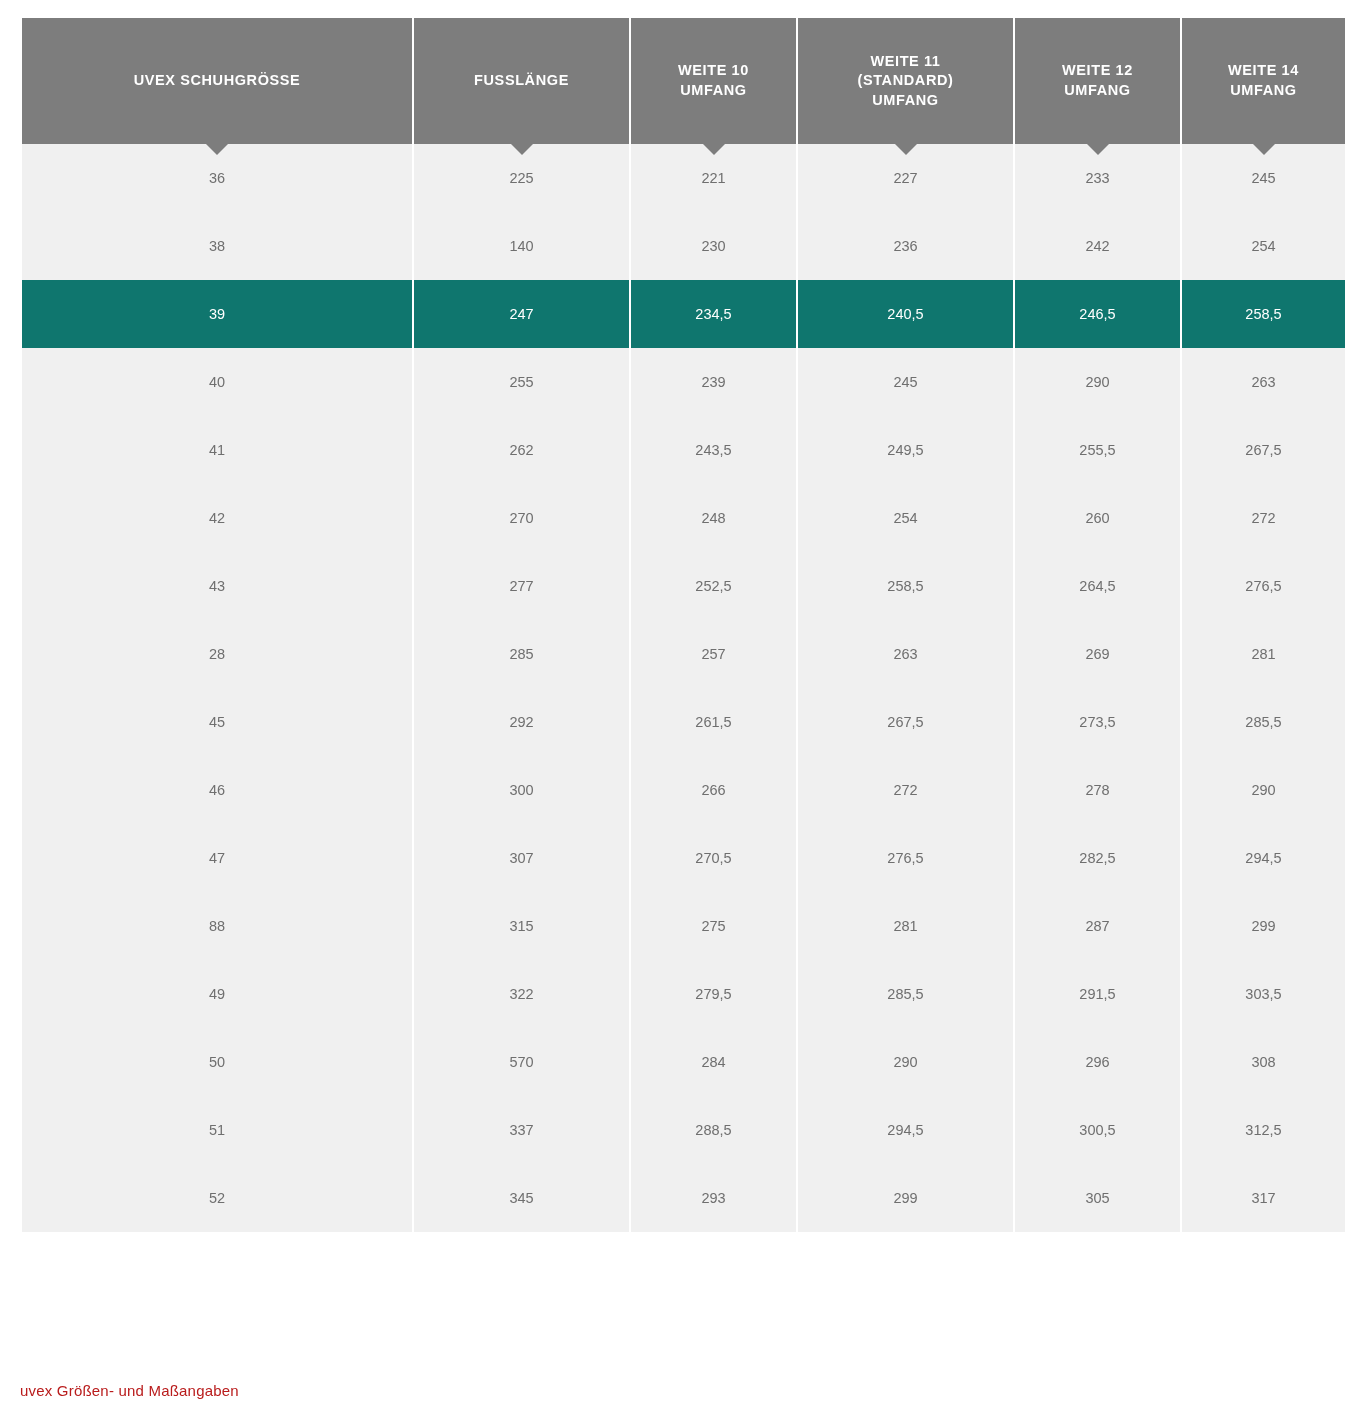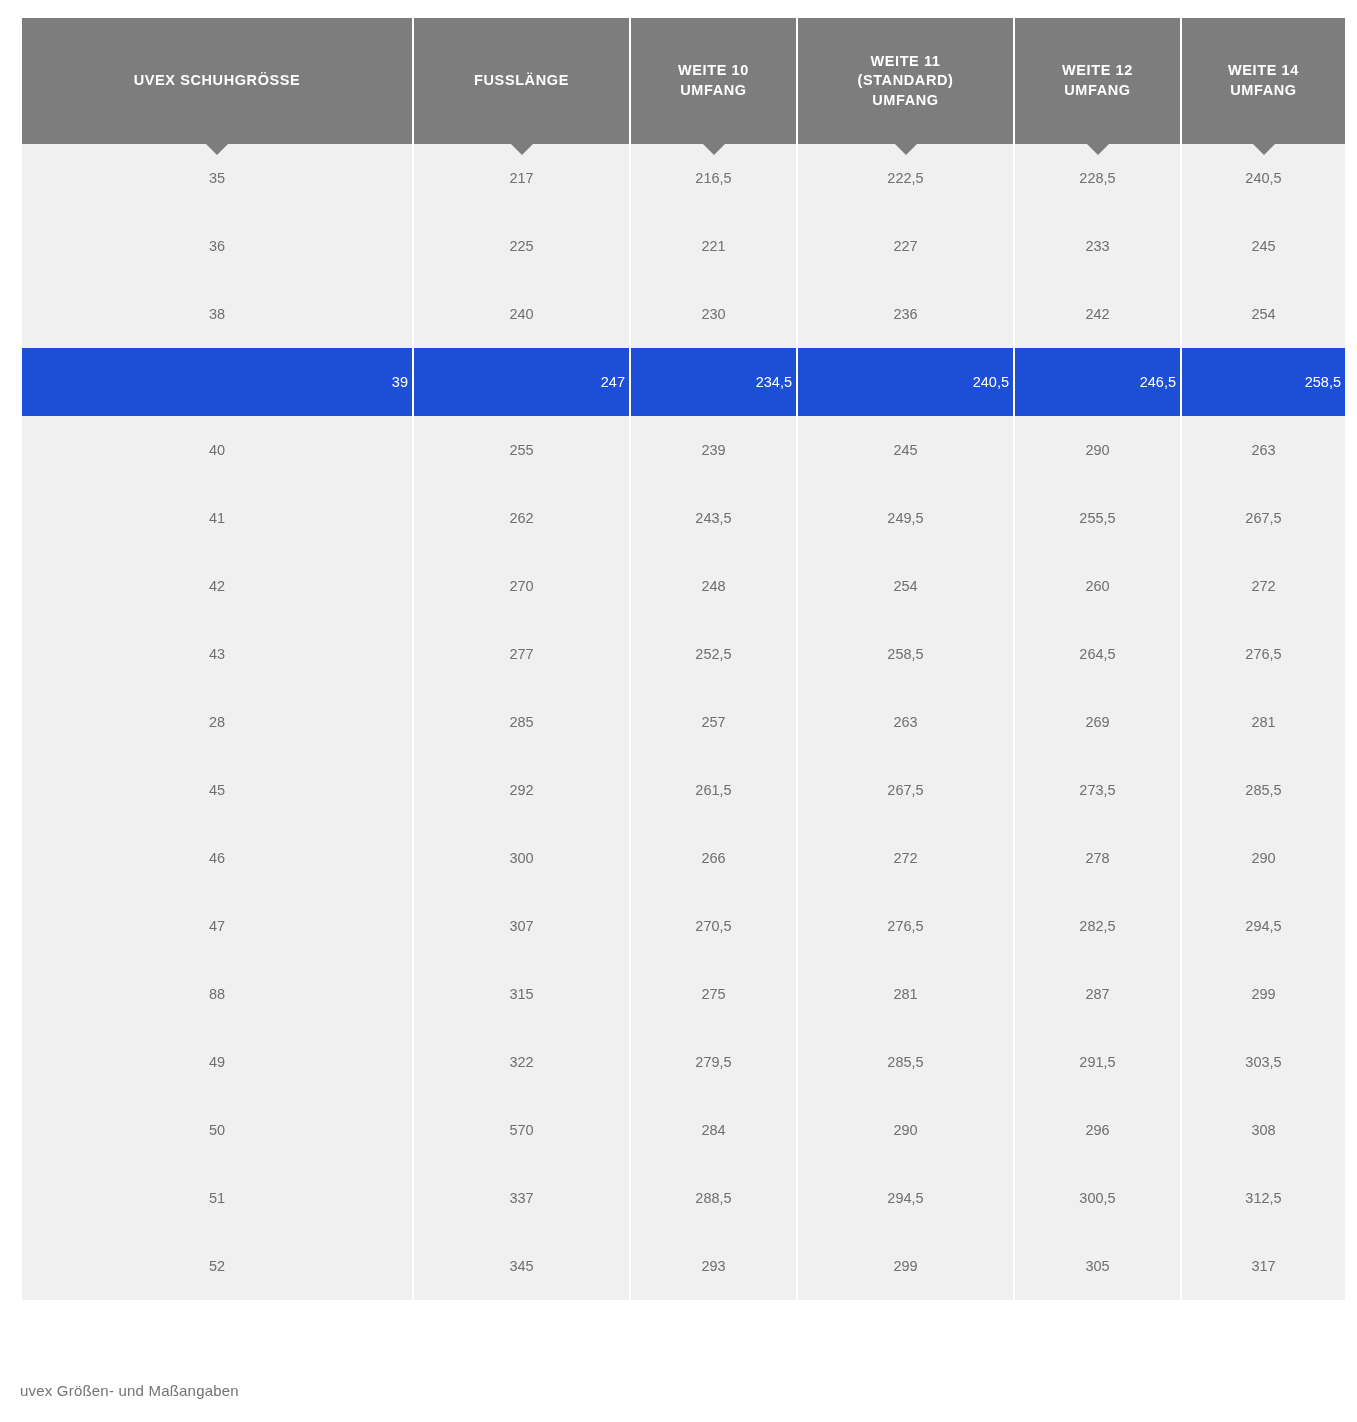--- a/index.html
+++ b/index.html
@@ -116,14 +116,6 @@
       </thead>
       <tbody>
           <tr>
-            <td>35</td>
-            <td>217</td>
-            <td>216,5</td>
-            <td>222,5</td>
-            <td>228,5</td>
-            <td>240,5</td>
-          </tr>
-          <tr>
             <td>36</td>
             <td>225</td>
             <td>221</td>

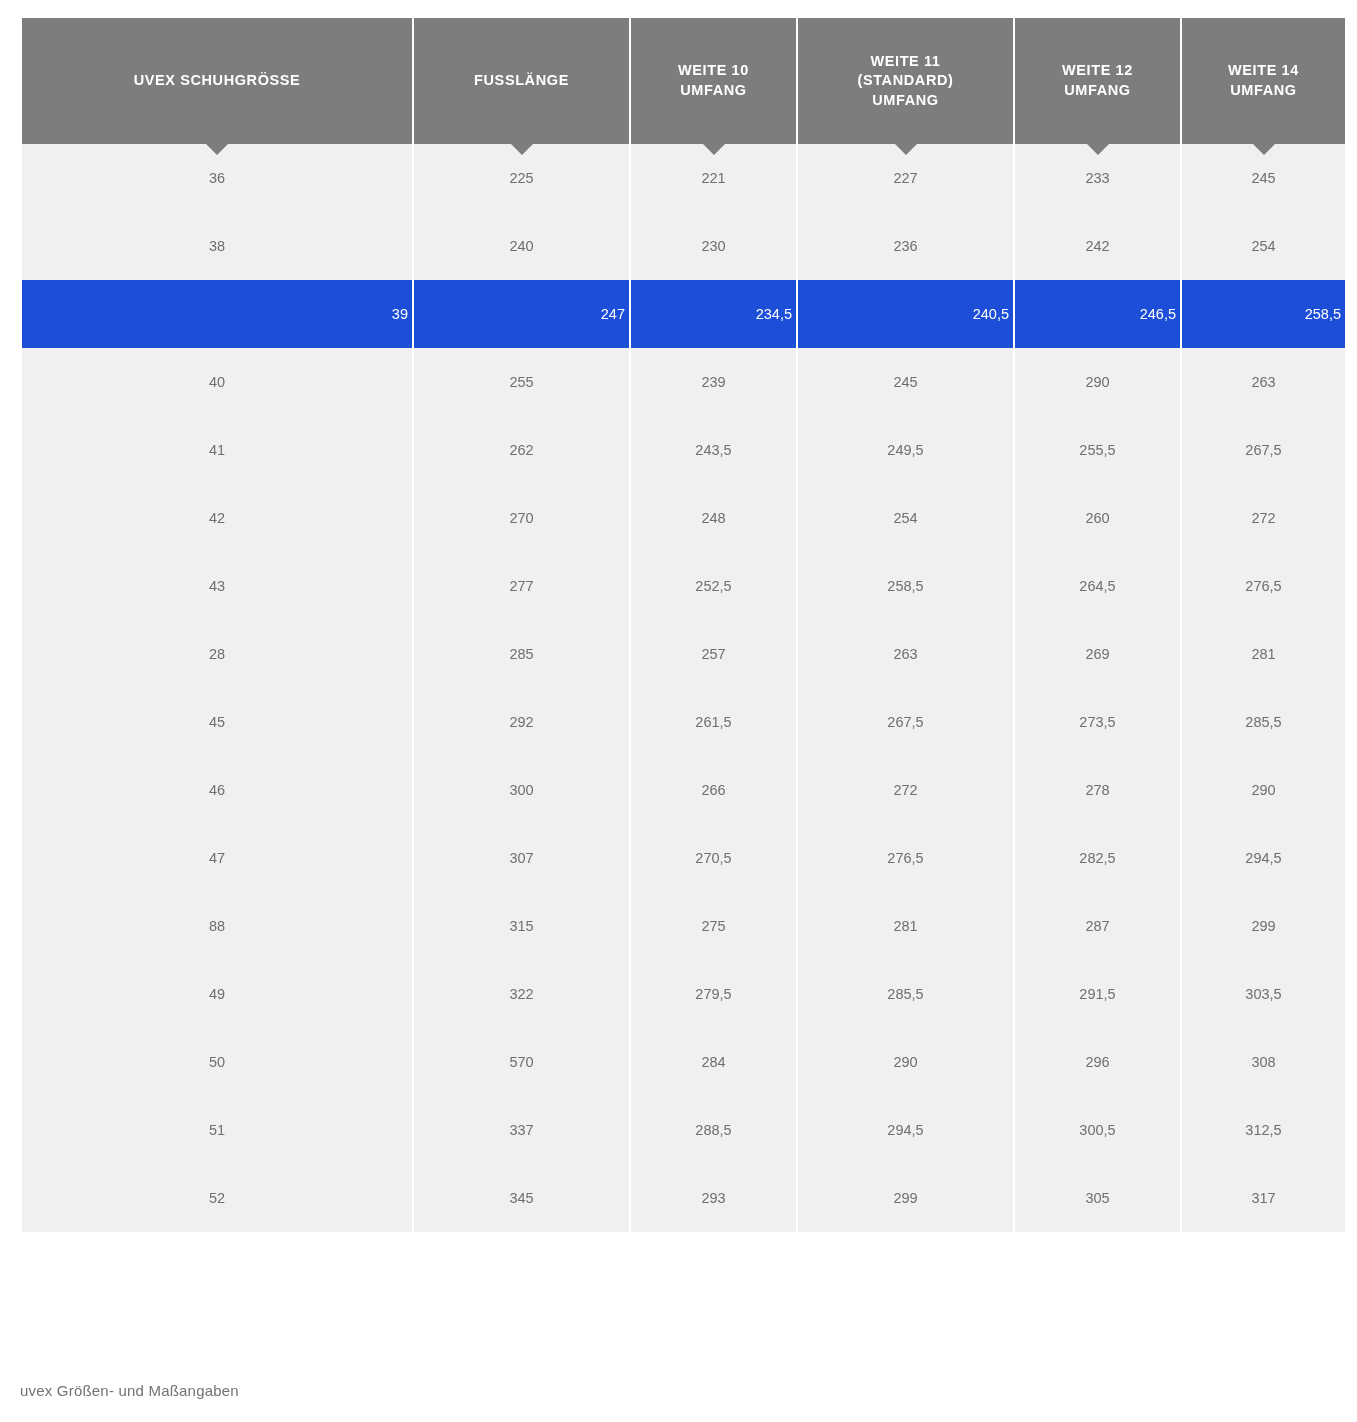--- a/index.html
+++ b/index.html
@@ -125,7 +125,7 @@
           </tr>
           <tr>
             <td>38</td>
-            <td>240</td>
+            <td>140</td>
             <td>230</td>
             <td>236</td>
             <td>242</td>

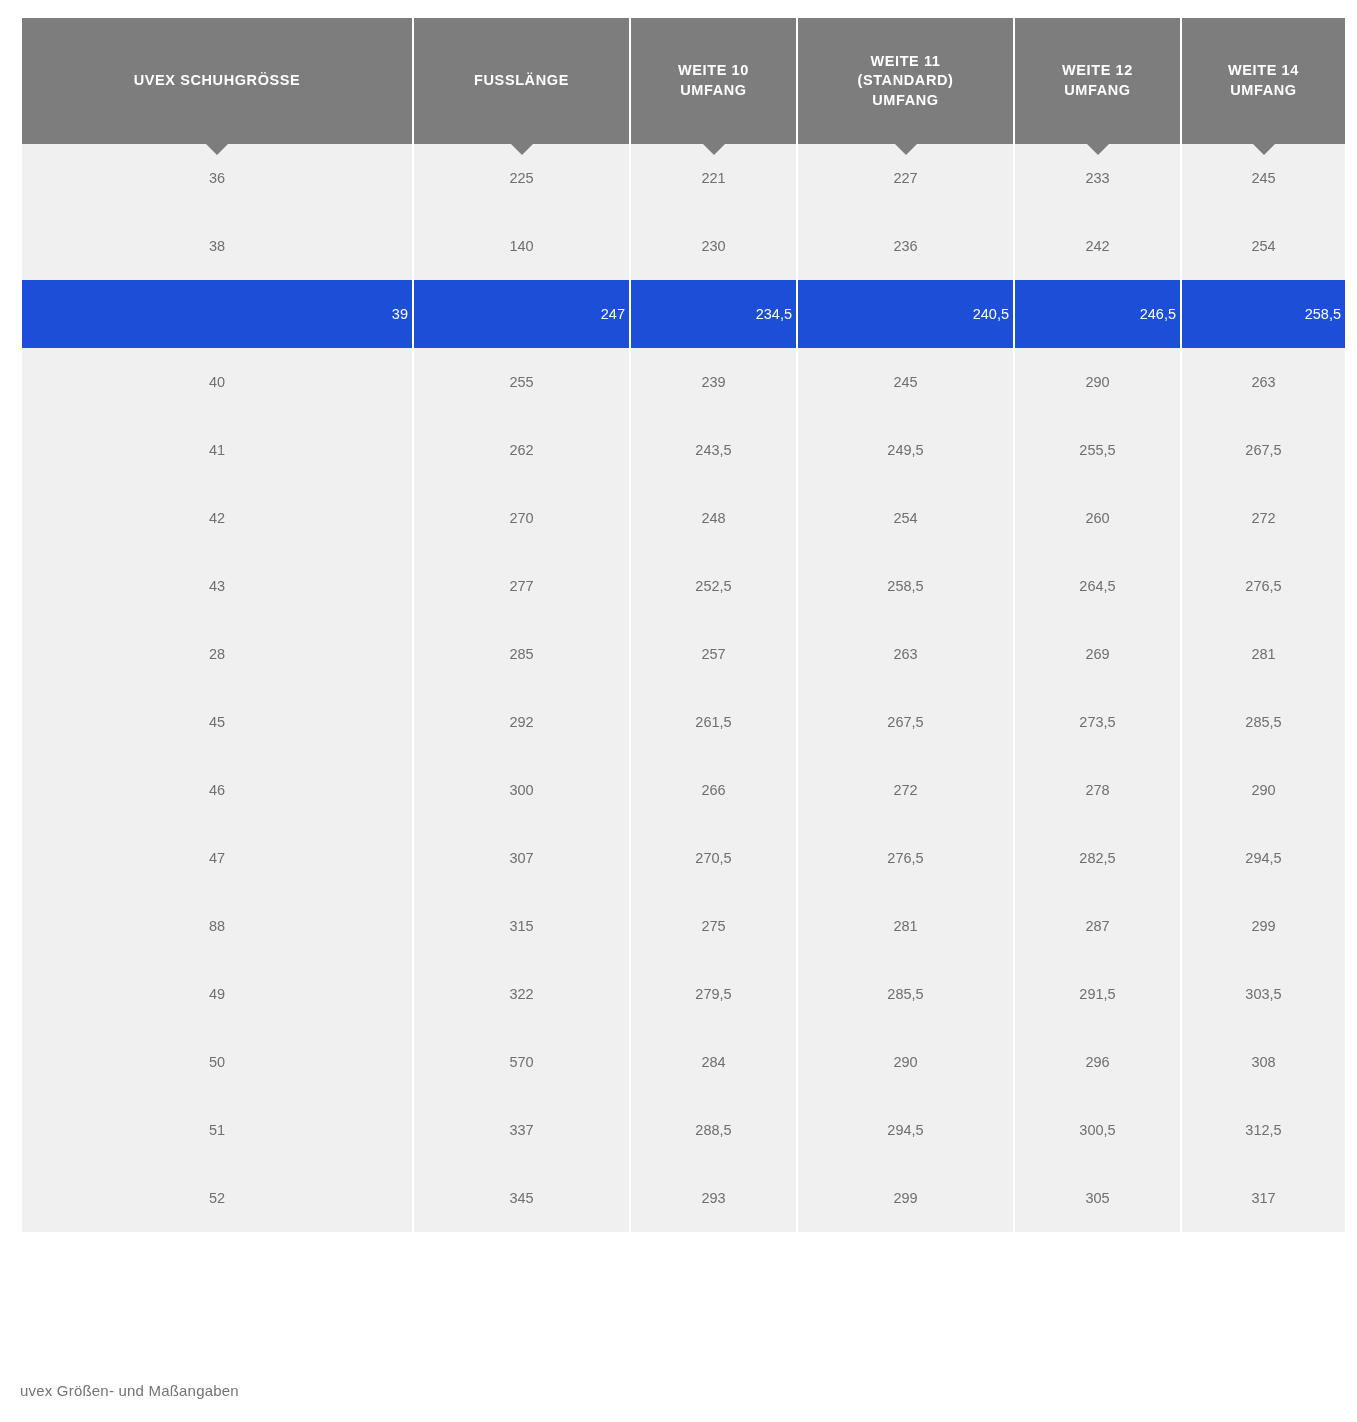--- a/index.html
+++ b/index.html
@@ -68,9 +68,8 @@
     font-weight: normal;
   }
   table.size-table tbody tr.highlight td {
-    background: #1d4ed8;
+    background: #0f766e;
     color: #ffffff;
-    text-align: right;
   }
   .col-size { width: 390px; }
   .col-len  { width: 215px; }

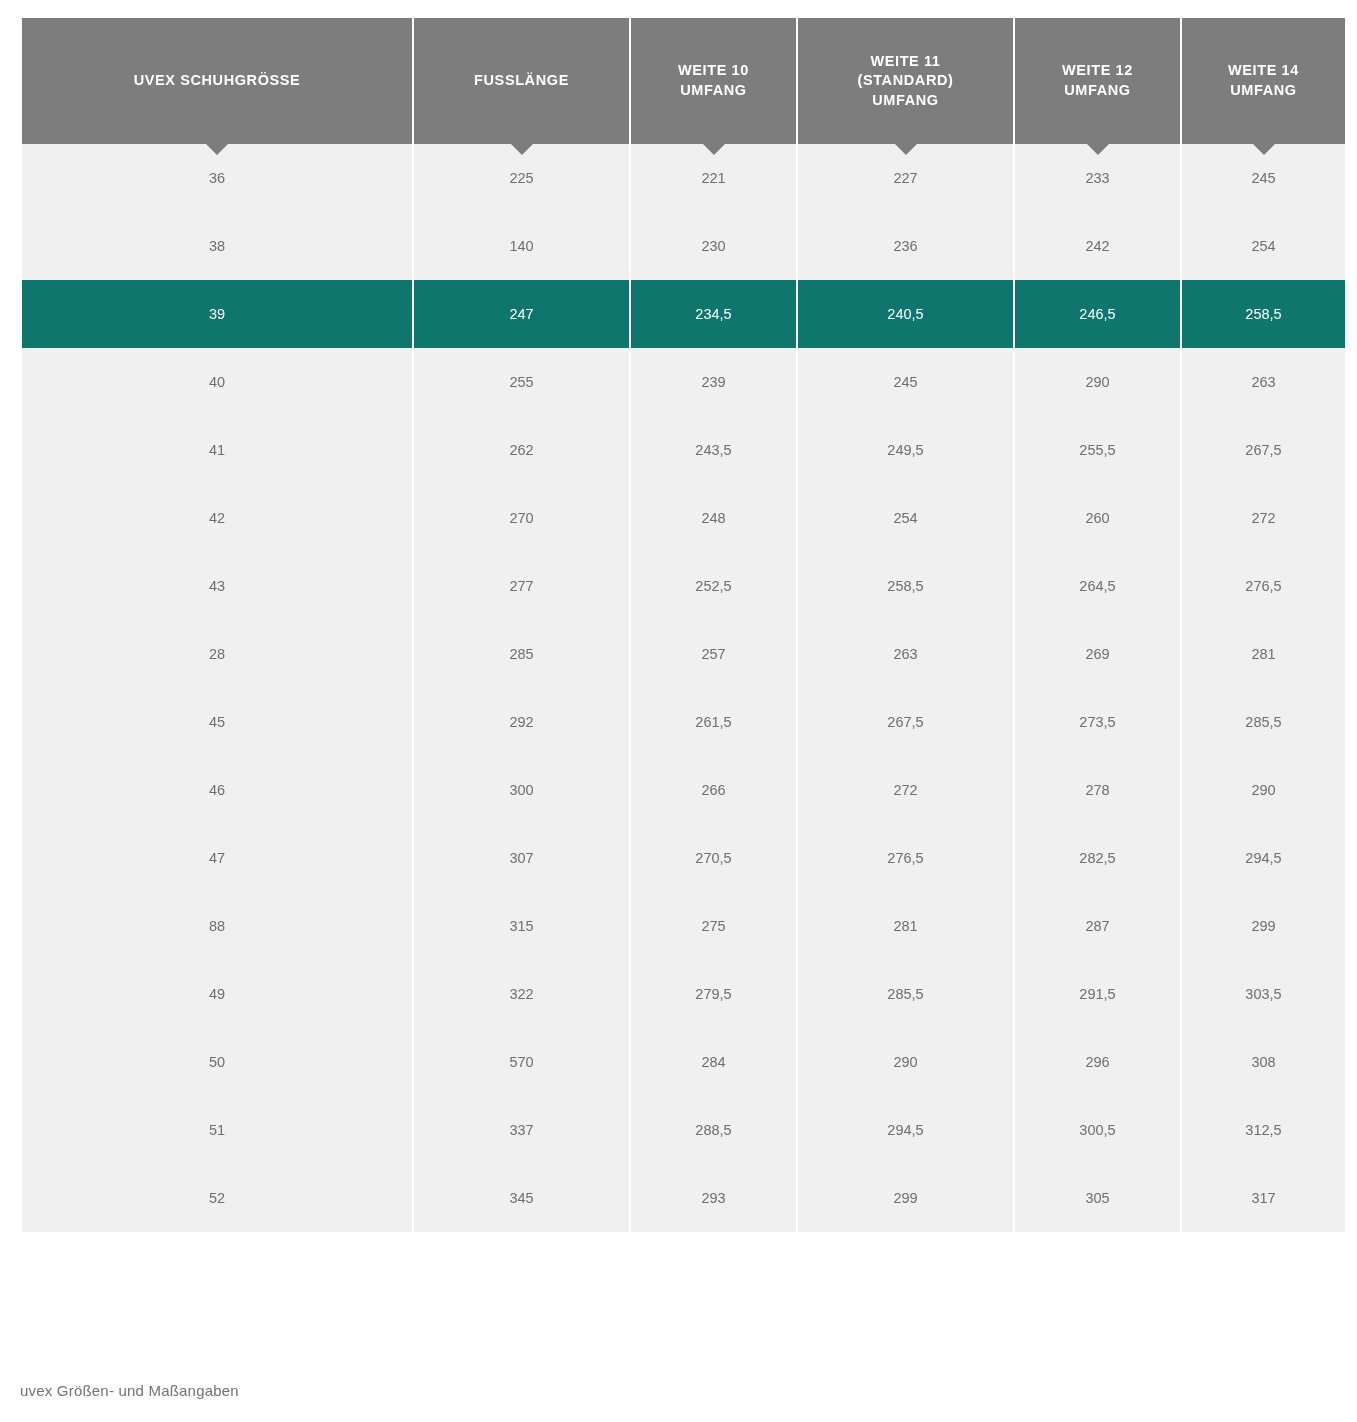--- a/index.html
+++ b/index.html
@@ -83,7 +83,7 @@
     left: 20px;
     top: 1382px;
     font-size: 15px;
-    color: #737373;
+    color: #b91c1c;
     font-family: "Liberation Sans", sans-serif;
     letter-spacing: 0.2px;
   }

